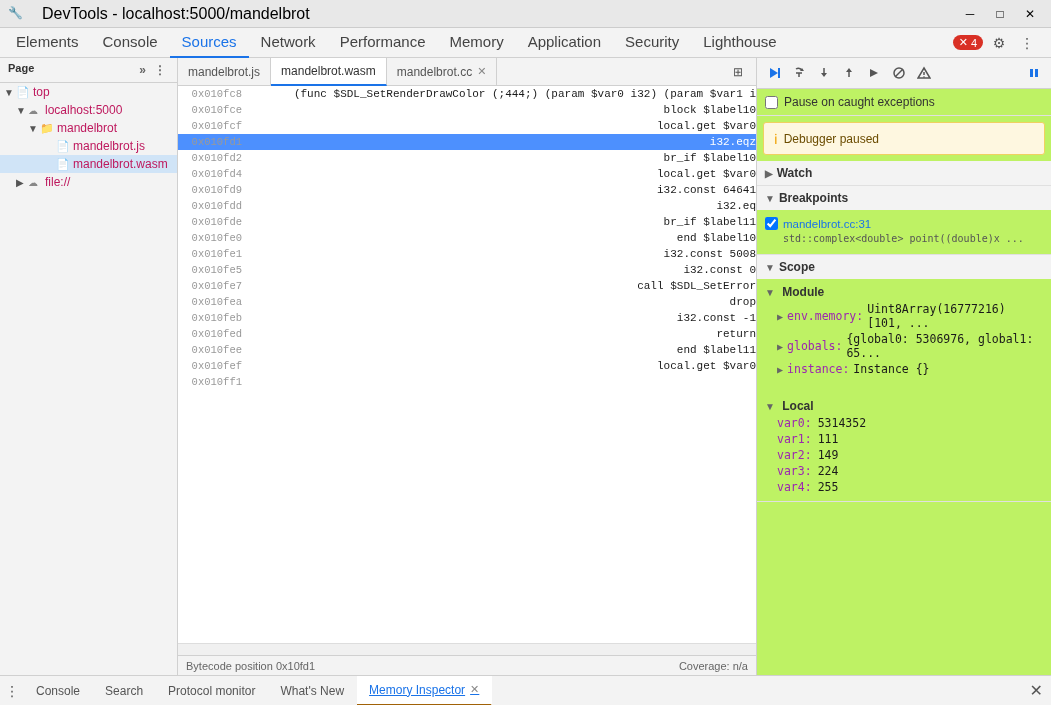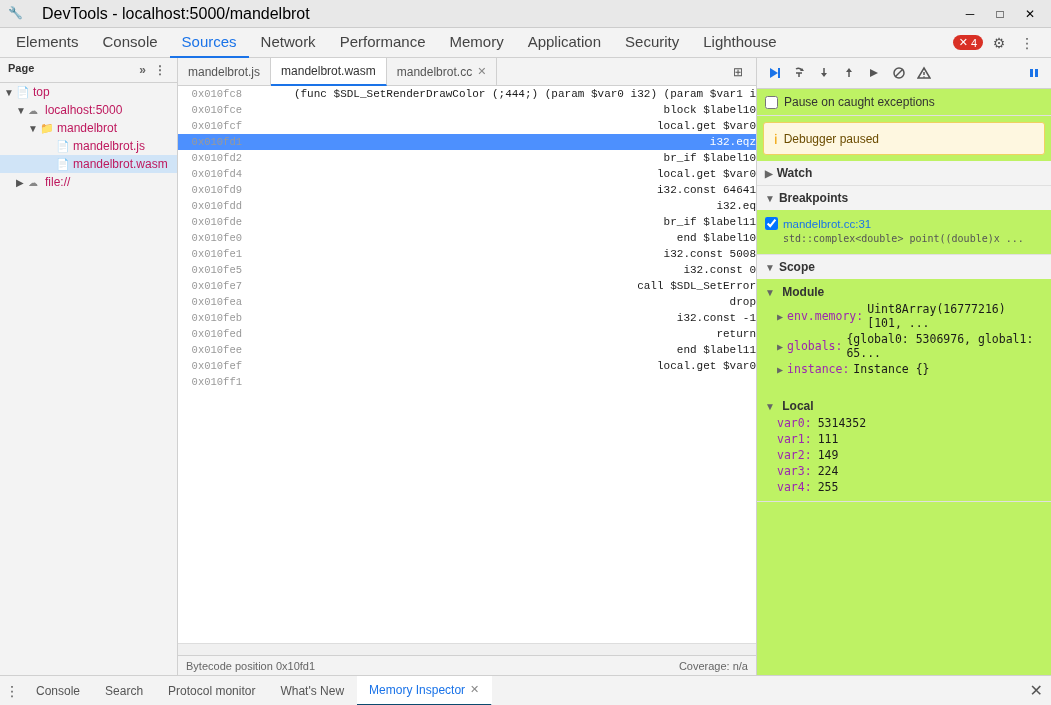--- a/index.html
+++ b/index.html
@@ -326,8 +326,9 @@
     }
     .bottom-tab.active {
       color: #1a73e8;
-      border-bottom: 2px solid #0c4a6e;
+      border-bottom: 2px solid #a16207;
       background: #fff;
+      text-decoration: underline;
     }
     .bottom-tab-close { font-size: 11px; color: #888; cursor: pointer; }
     .bottom-spacer { flex: 1; }

